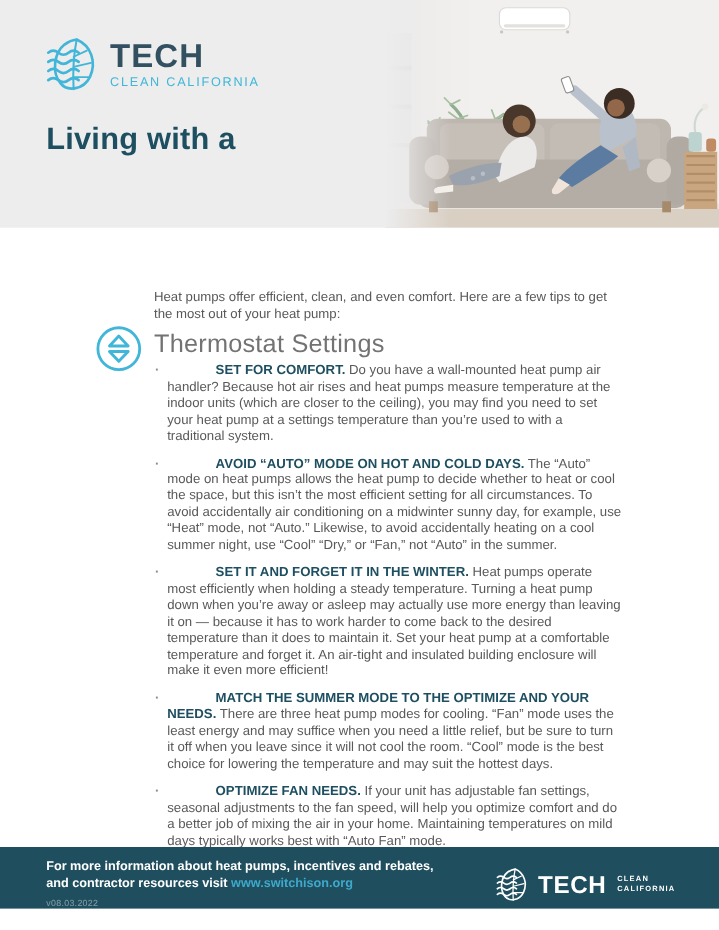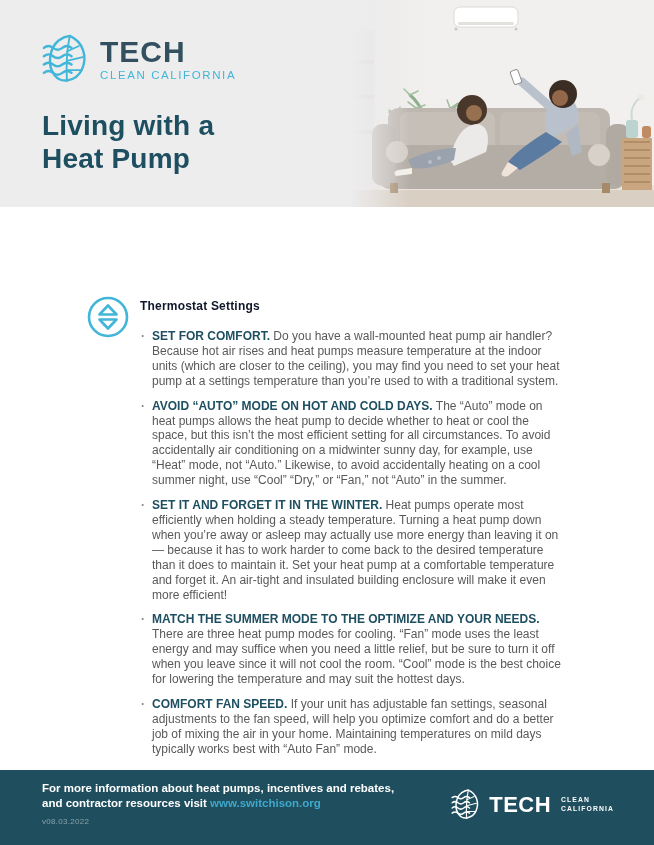--- a/index.html
+++ b/index.html
@@ -64,7 +64,6 @@
 
     <div class="page-title">
       <div>Living with a</div>
-      <div>Heat Pump</div>
     </div>
 
     <div class="hero">

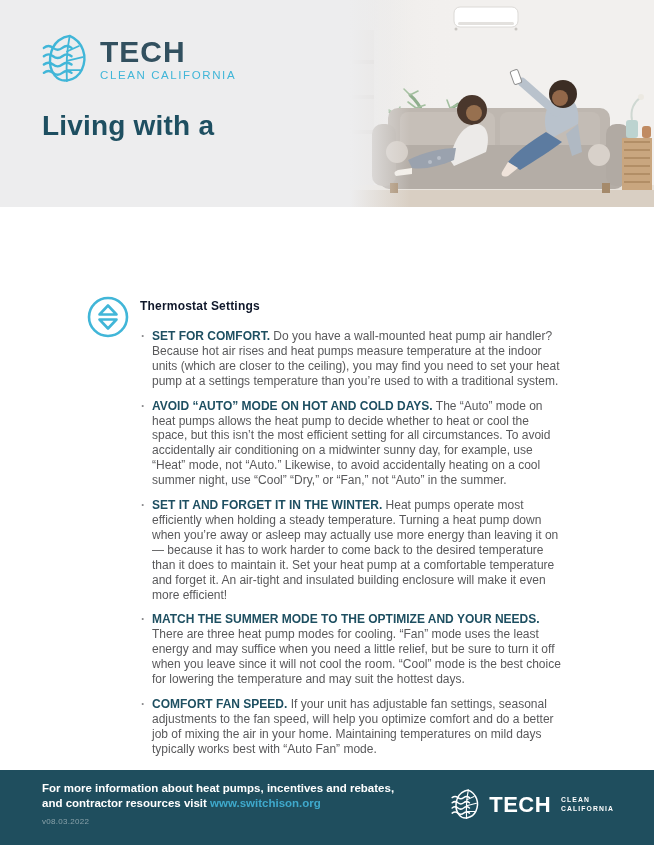--- a/index.html
+++ b/index.html
@@ -153,6 +153,7 @@
     </div>
   </div>
 
+  <p class="intro">Heat pumps offer efficient, clean, and even comfort. Here are a few tips to get the most out of your heat pump:</p>
 
   <div class="section-icon">
     <svg viewBox="0 0 46 46" width="46" height="46">

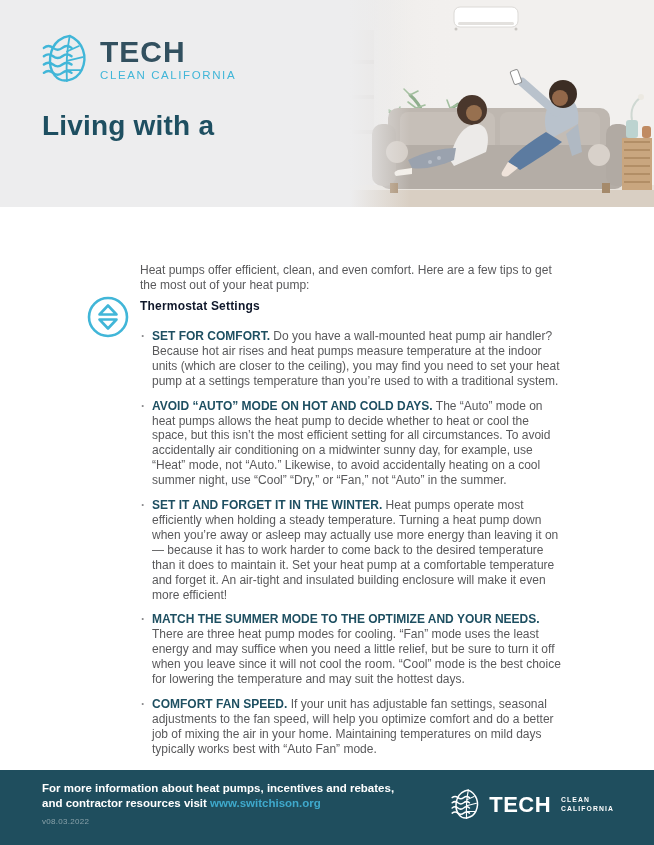--- a/index.html
+++ b/index.html
@@ -22,7 +22,7 @@
   
   .intro{position:absolute;left:140px;top:251px;width:412px;font-size:12px;line-height:15px;color:#59595b;}
   .section-icon{position:absolute;left:85px;top:294px;width:46px;height:46px;color:#41b6d8;}
-  .section-title{position:absolute;left:140px;top:299px;font-size:12px;font-weight:700;color:#0f172a;letter-spacing:.2px;}
+  .section-title{position:absolute;left:140px;top:299px;font-size:23px;font-weight:400;color:#737373;letter-spacing:.2px;}
   .bullets{position:absolute;left:141px;top:329px;width:424px;margin:0;padding:0;list-style:none;}
   .bullets li{position:relative;padding-left:11px;margin-bottom:10px;font-size:12px;line-height:14.9px;color:#59595b;}
   .bullets li::before{content:"·";position:absolute;left:0;top:0;color:#8a8a8c;font-weight:700;}

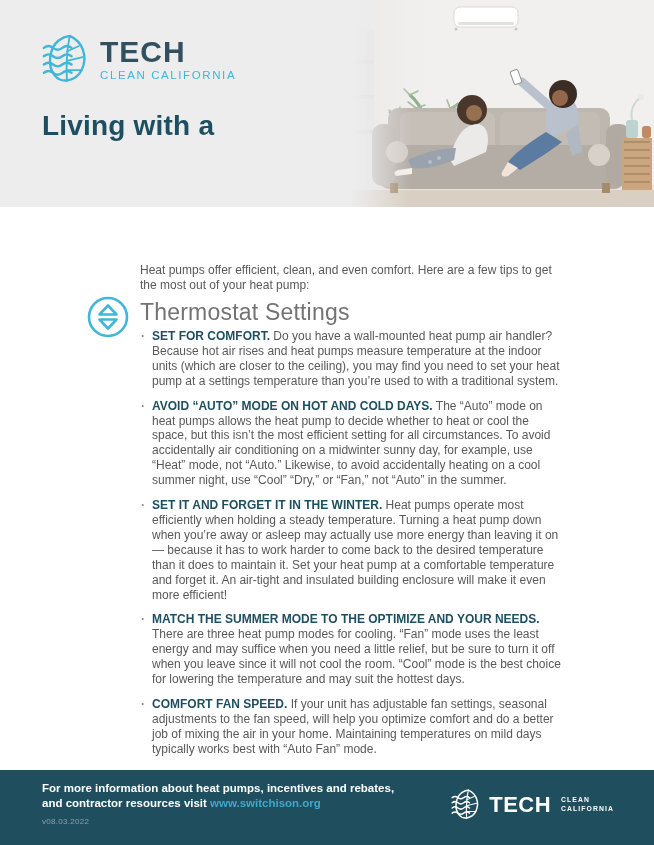--- a/index.html
+++ b/index.html
@@ -26,7 +26,7 @@
   .bullets{position:absolute;left:141px;top:329px;width:424px;margin:0;padding:0;list-style:none;}
   .bullets li{position:relative;padding-left:11px;margin-bottom:10px;font-size:12px;line-height:14.9px;color:#59595b;}
   .bullets li::before{content:"·";position:absolute;left:0;top:0;color:#8a8a8c;font-weight:700;}
-  .lead{font-weight:700;color:#1e4f61;}
+  .lead{font-weight:700;color:#1e4f61;margin-left:44px;}
   
   .footer{position:absolute;left:0;top:770px;width:654px;height:75px;background:#1f4e5e;color:#fff;}
   .footer-info{position:absolute;left:42px;top:11px;width:372px;font-size:11.5px;line-height:14.5px;font-weight:700;color:#ffffff;}

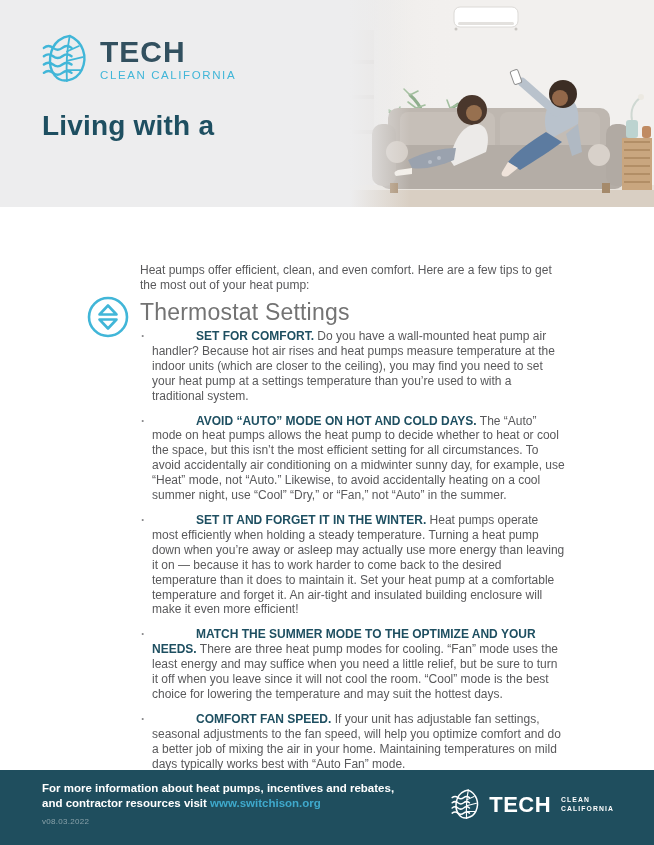--- a/index.html
+++ b/index.html
@@ -180,7 +180,7 @@
       <span class="lead">MATCH THE SUMMER MODE TO THE OPTIMIZE AND YOUR NEEDS.</span><span> There are three heat pump modes for cooling. “Fan” mode uses the least energy and may suffice when you need a little relief, but be sure to turn it off when you leave since it will not cool the room. “Cool” mode is the best choice for lowering the temperature and may suit the hottest days.</span>
     </li>
     <li>
-      <span class="lead">COMFORT FAN SPEED.</span><span> If your unit has adjustable fan settings, seasonal adjustments to the fan speed, will help you optimize comfort and do a better job of mixing the air in your home. Maintaining temperatures on mild days typically works best with “Auto Fan” mode.</span>
+      <span class="lead">OPTIMIZE FAN NEEDS.</span><span> If your unit has adjustable fan settings, seasonal adjustments to the fan speed, will help you optimize comfort and do a better job of mixing the air in your home. Maintaining temperatures on mild days typically works best with “Auto Fan” mode.</span>
     </li>
   </ul>
 

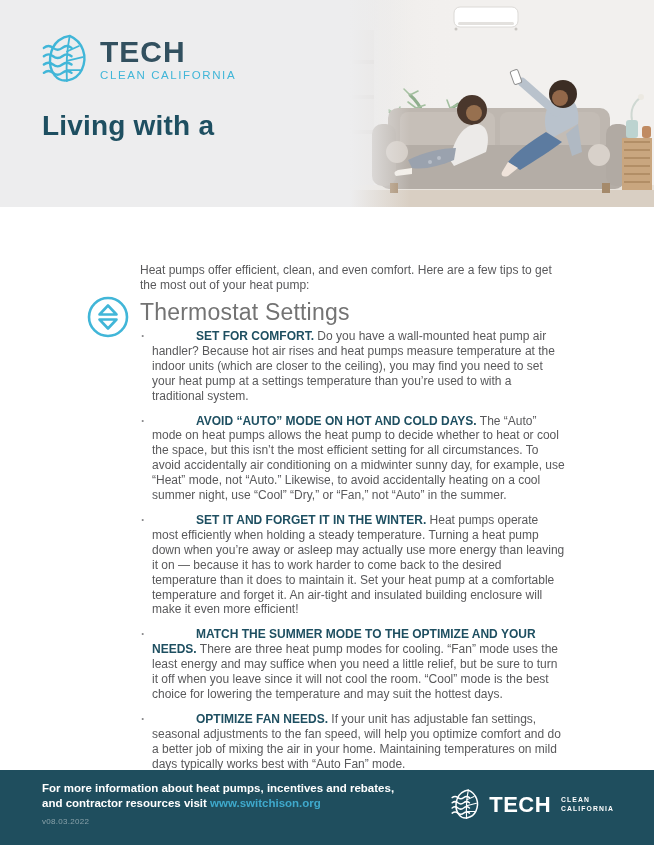--- a/index.html
+++ b/index.html
@@ -28,7 +28,7 @@
   .bullets li::before{content:"·";position:absolute;left:0;top:0;color:#8a8a8c;font-weight:700;}
   .lead{font-weight:700;color:#1e4f61;margin-left:44px;}
   
-  .footer{position:absolute;left:0;top:770px;width:654px;height:75px;background:#1f4e5e;color:#fff;}
+  .footer{position:absolute;left:0;top:770px;width:654px;height:56px;background:#1f4e5e;color:#fff;}
   .footer-info{position:absolute;left:42px;top:11px;width:372px;font-size:11.5px;line-height:14.5px;font-weight:700;color:#ffffff;}
   .footer-info a{color:#3fa9cc;text-decoration:none;font-weight:700;cursor:pointer;}
   .footer-version{position:absolute;left:42px;top:47px;font-size:8px;color:rgba(255,255,255,0.45);letter-spacing:.3px;}

